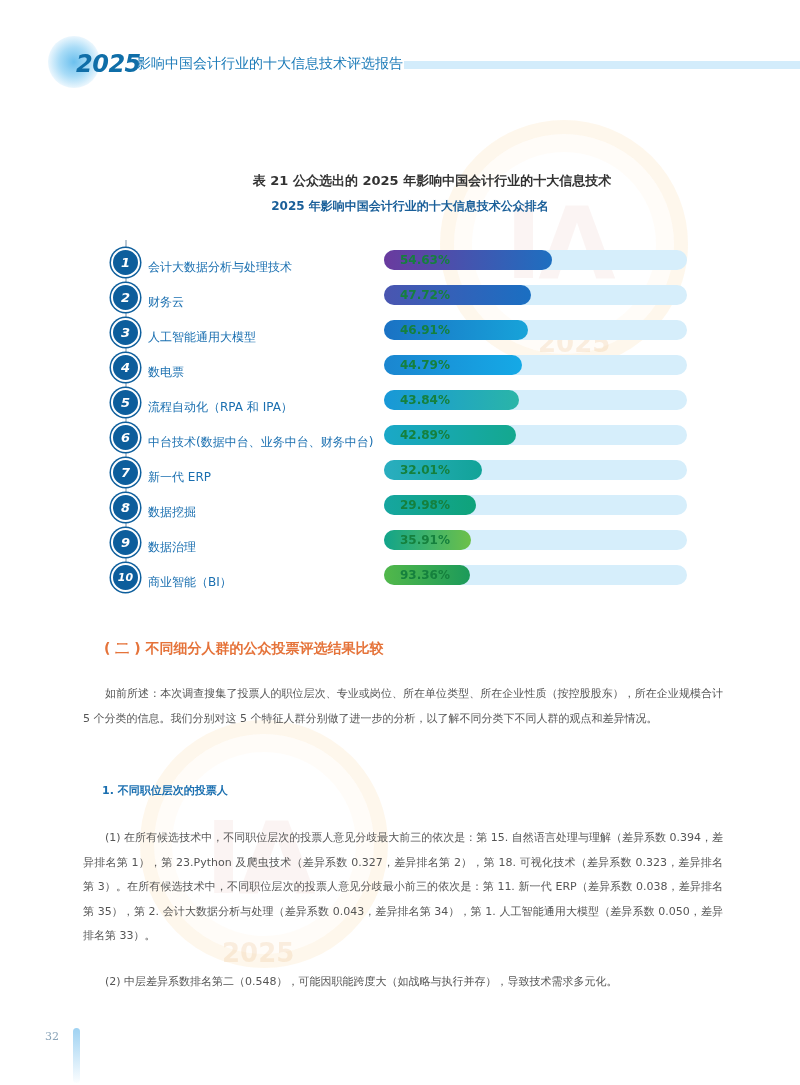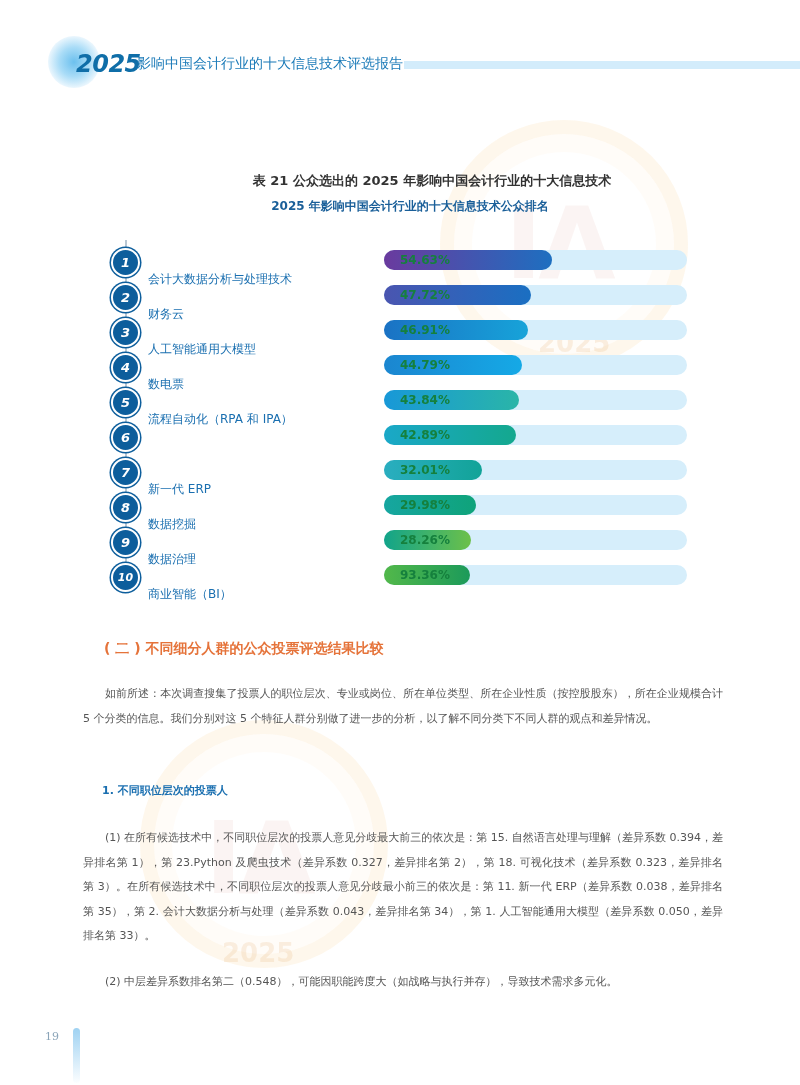--- a/index.html
+++ b/index.html
@@ -54,7 +54,7 @@
     display:flex; align-items:center; justify-content:center;
   }
   .label {
-    position:absolute; left:148px; top:24px; font-size:12px; color:#1a6fb0;
+    position:absolute; left:148px; top:12px; font-size:12px; color:#1a6fb0;
     white-space:nowrap;
   }
   .track {

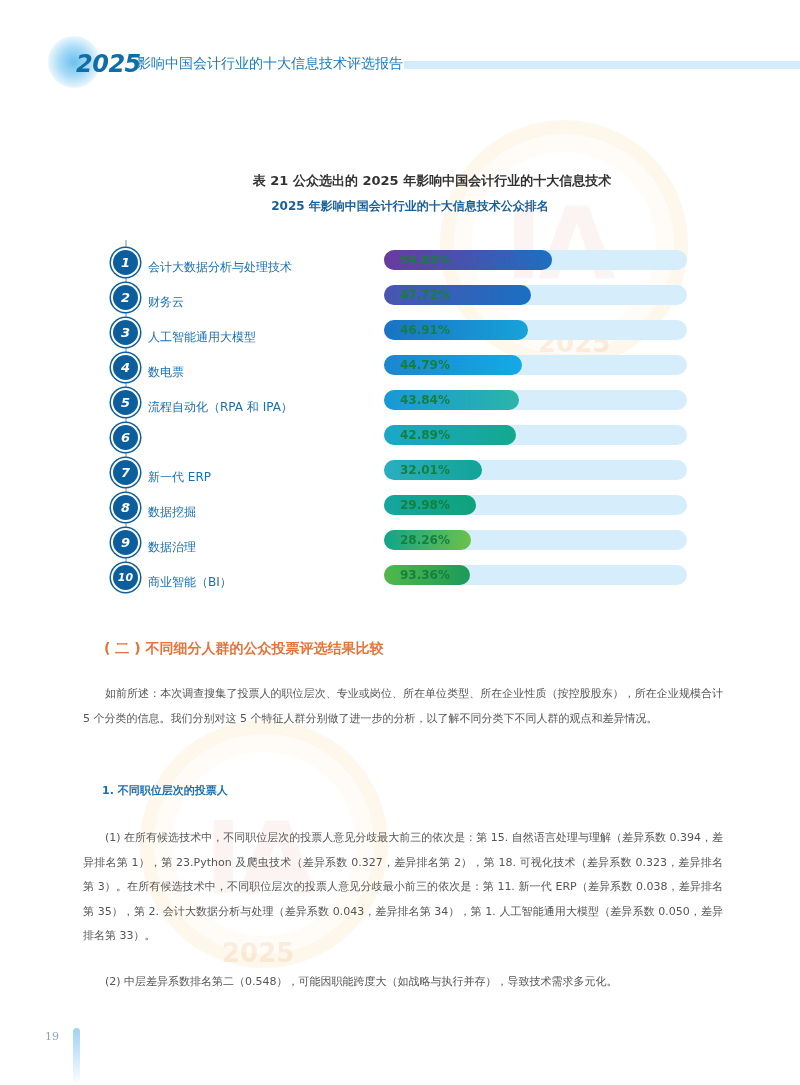--- a/index.html
+++ b/index.html
@@ -141,6 +141,7 @@
     </div>
     <div class="row" style="top: 422px;">
       <div class="badge">6</div>
+      <div class="label">中台技术(数据中台、业务中台、财务中台)</div>
       <div class="track"></div>
       <div class="fill" style="width: 132px; background: linear-gradient(90deg, rgb(26, 168, 200), rgb(20, 168, 142));"></div>
       <div class="pct">42.89%</div>

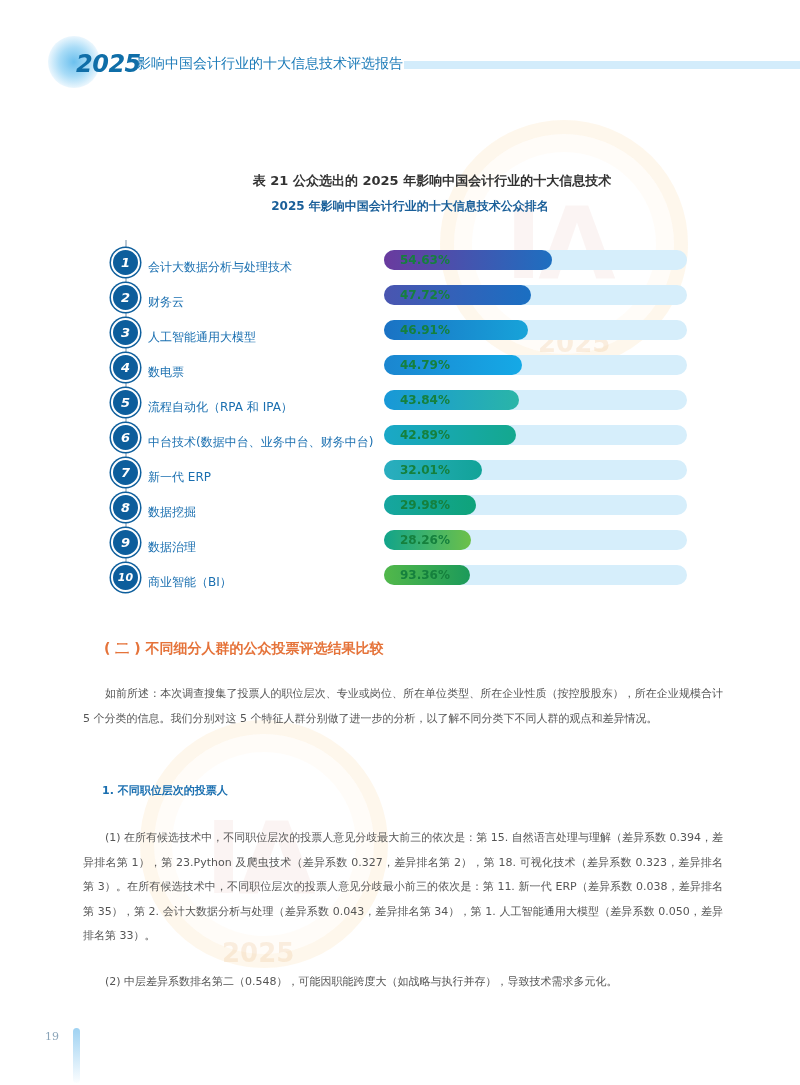--- a/index.html
+++ b/index.html
@@ -165,7 +165,7 @@
       <div class="label">数据治理</div>
       <div class="track"></div>
       <div class="fill" style="width: 87px; background: linear-gradient(90deg, rgb(18, 164, 138), rgb(108, 192, 74));"></div>
-      <div class="pct">28.26%</div>
+      <div class="pct">35.91%</div>
     </div>
     <div class="row" style="top: 562px;">
       <div class="badge" style="font-size: 11px;">10</div>

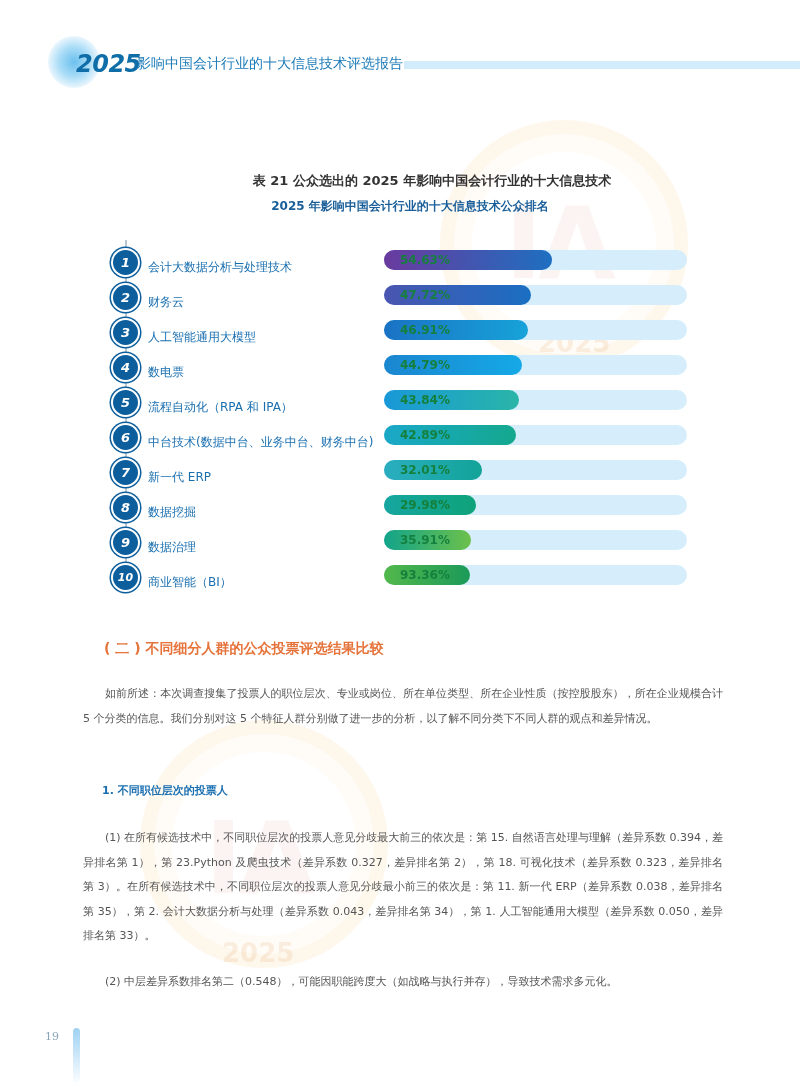--- a/index.html
+++ b/index.html
@@ -182,7 +182,7 @@
 <div class="para" style="top:826px;text-indent:22px;">(1) 在所有候选技术中，不同职位层次的投票人意见分歧最大前三的依次是：第 15. 自然语言处理与理解（差异系数 0.394，差异排名第 1），第 23.Python 及爬虫技术（差异系数 0.327，差异排名第 2），第 18. 可视化技术（差异系数 0.323，差异排名第 3）。在所有候选技术中，不同职位层次的投票人意见分歧最小前三的依次是：第 11. 新一代 ERP（差异系数 0.038，差异排名第 35），第 2. 会计大数据分析与处理（差异系数 0.043，差异排名第 34），第 1. 人工智能通用大模型（差异系数 0.050，差异排名第 33）。</div>
 <div class="para" style="top:970px;text-indent:22px;">(2) 中层差异系数排名第二（0.548），可能因职能跨度大（如战略与执行并存），导致技术需求多元化。</div>
 
-<div class="page-num">19</div>
+<div class="page-num">32</div>
 <div class="page-bar"></div>
 
 </body></html>

